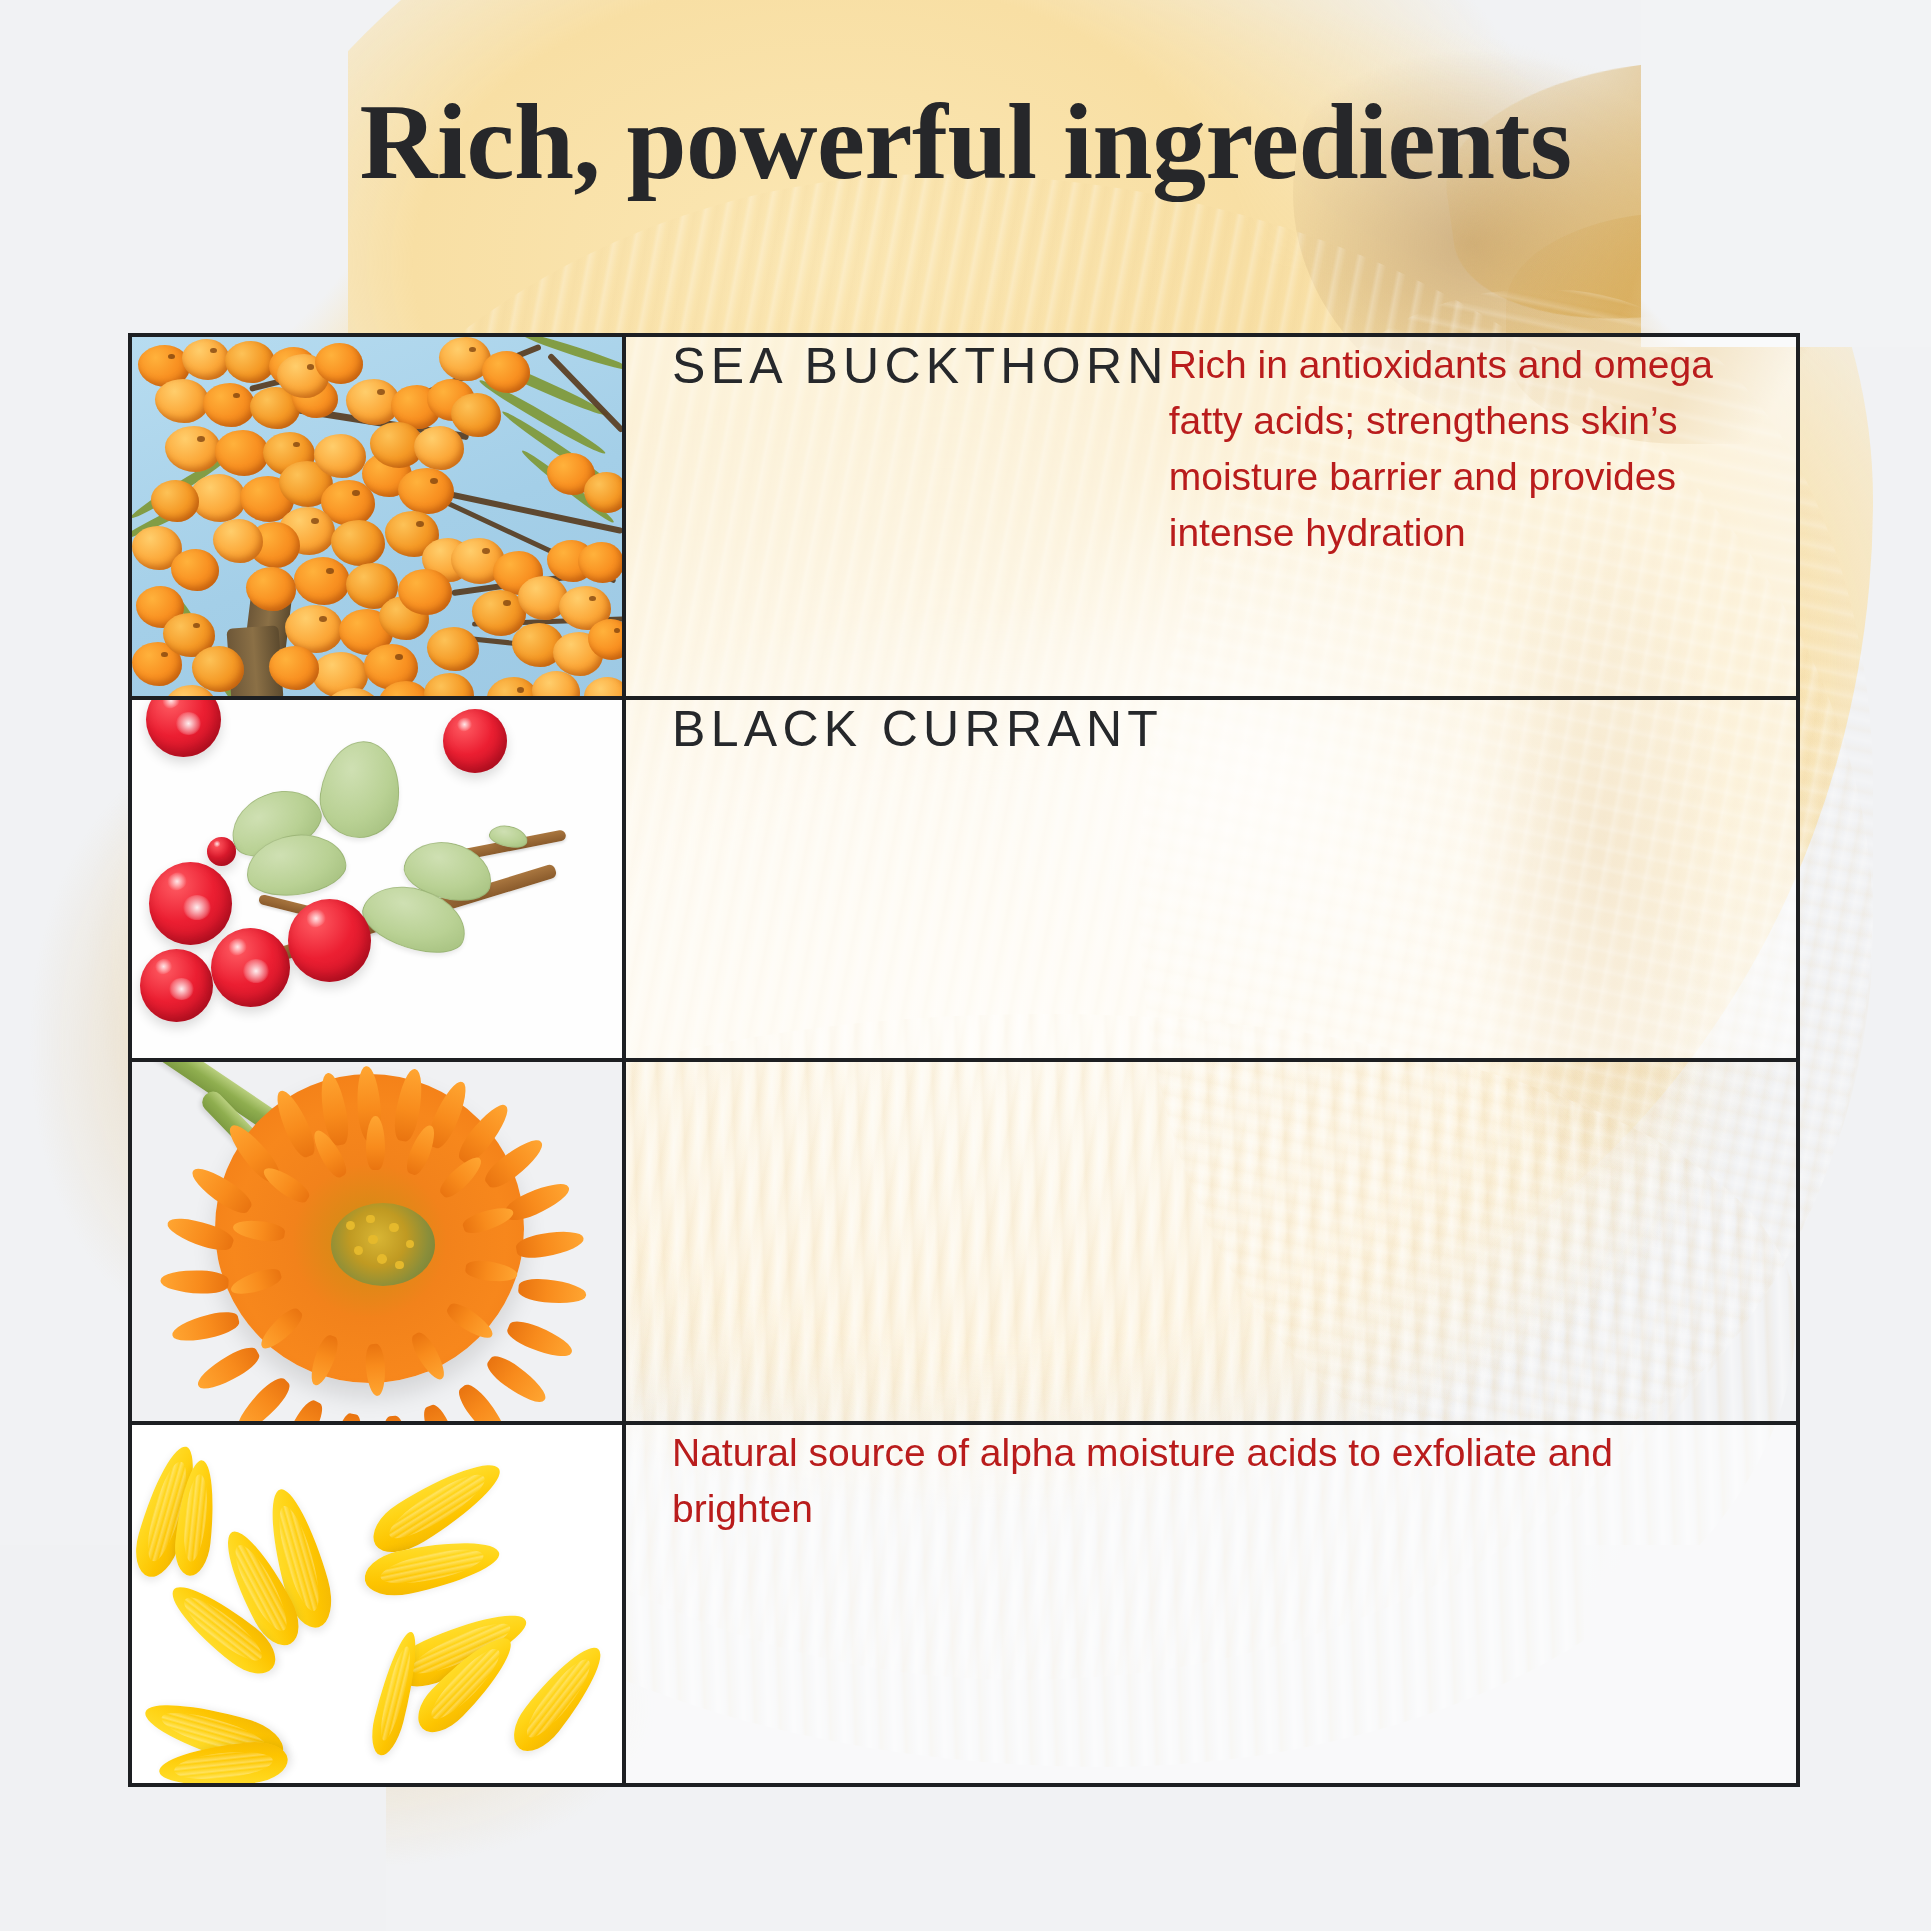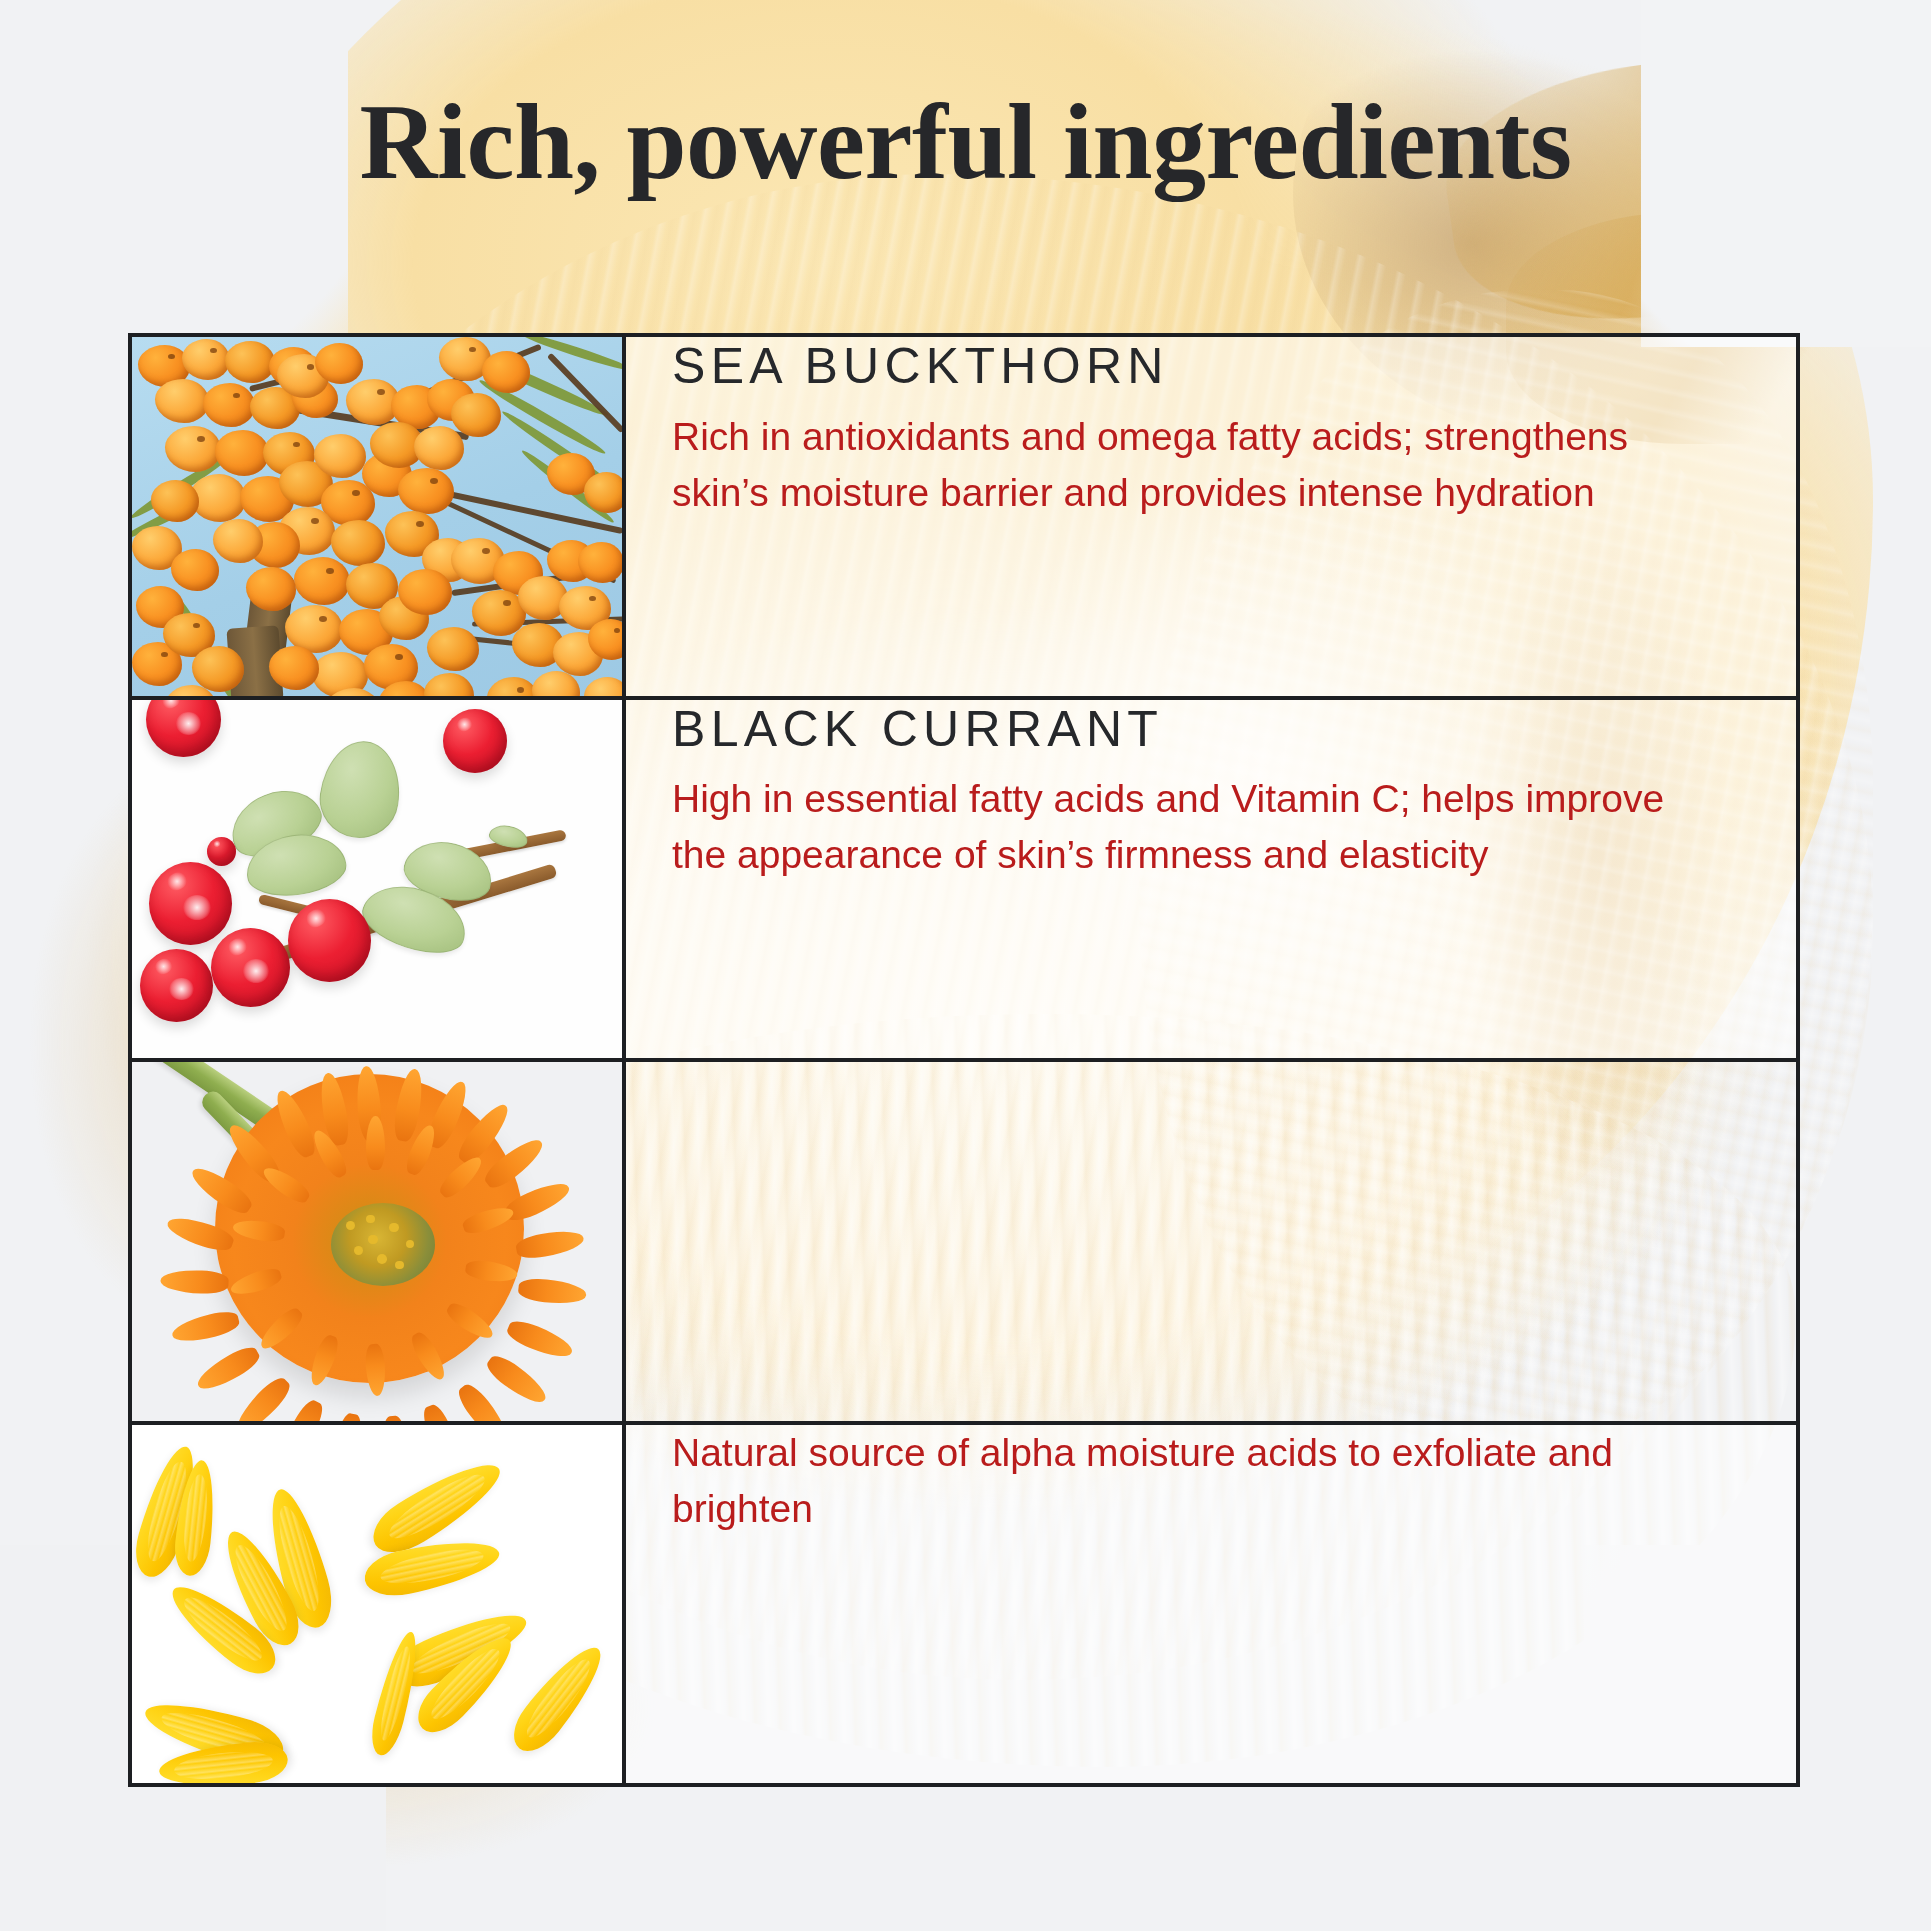--- a/index.html
+++ b/index.html
@@ -170,7 +170,7 @@
     flex:1 1 auto;
     position:relative;
     background:rgba(255,255,255,0.56);
-    display:flex; flex-direction:column; justify-content:flex-start;
+    display:flex; flex-direction:row; justify-content:flex-start;
     padding:0 46px 0 46px;
   }
   .ing-name {

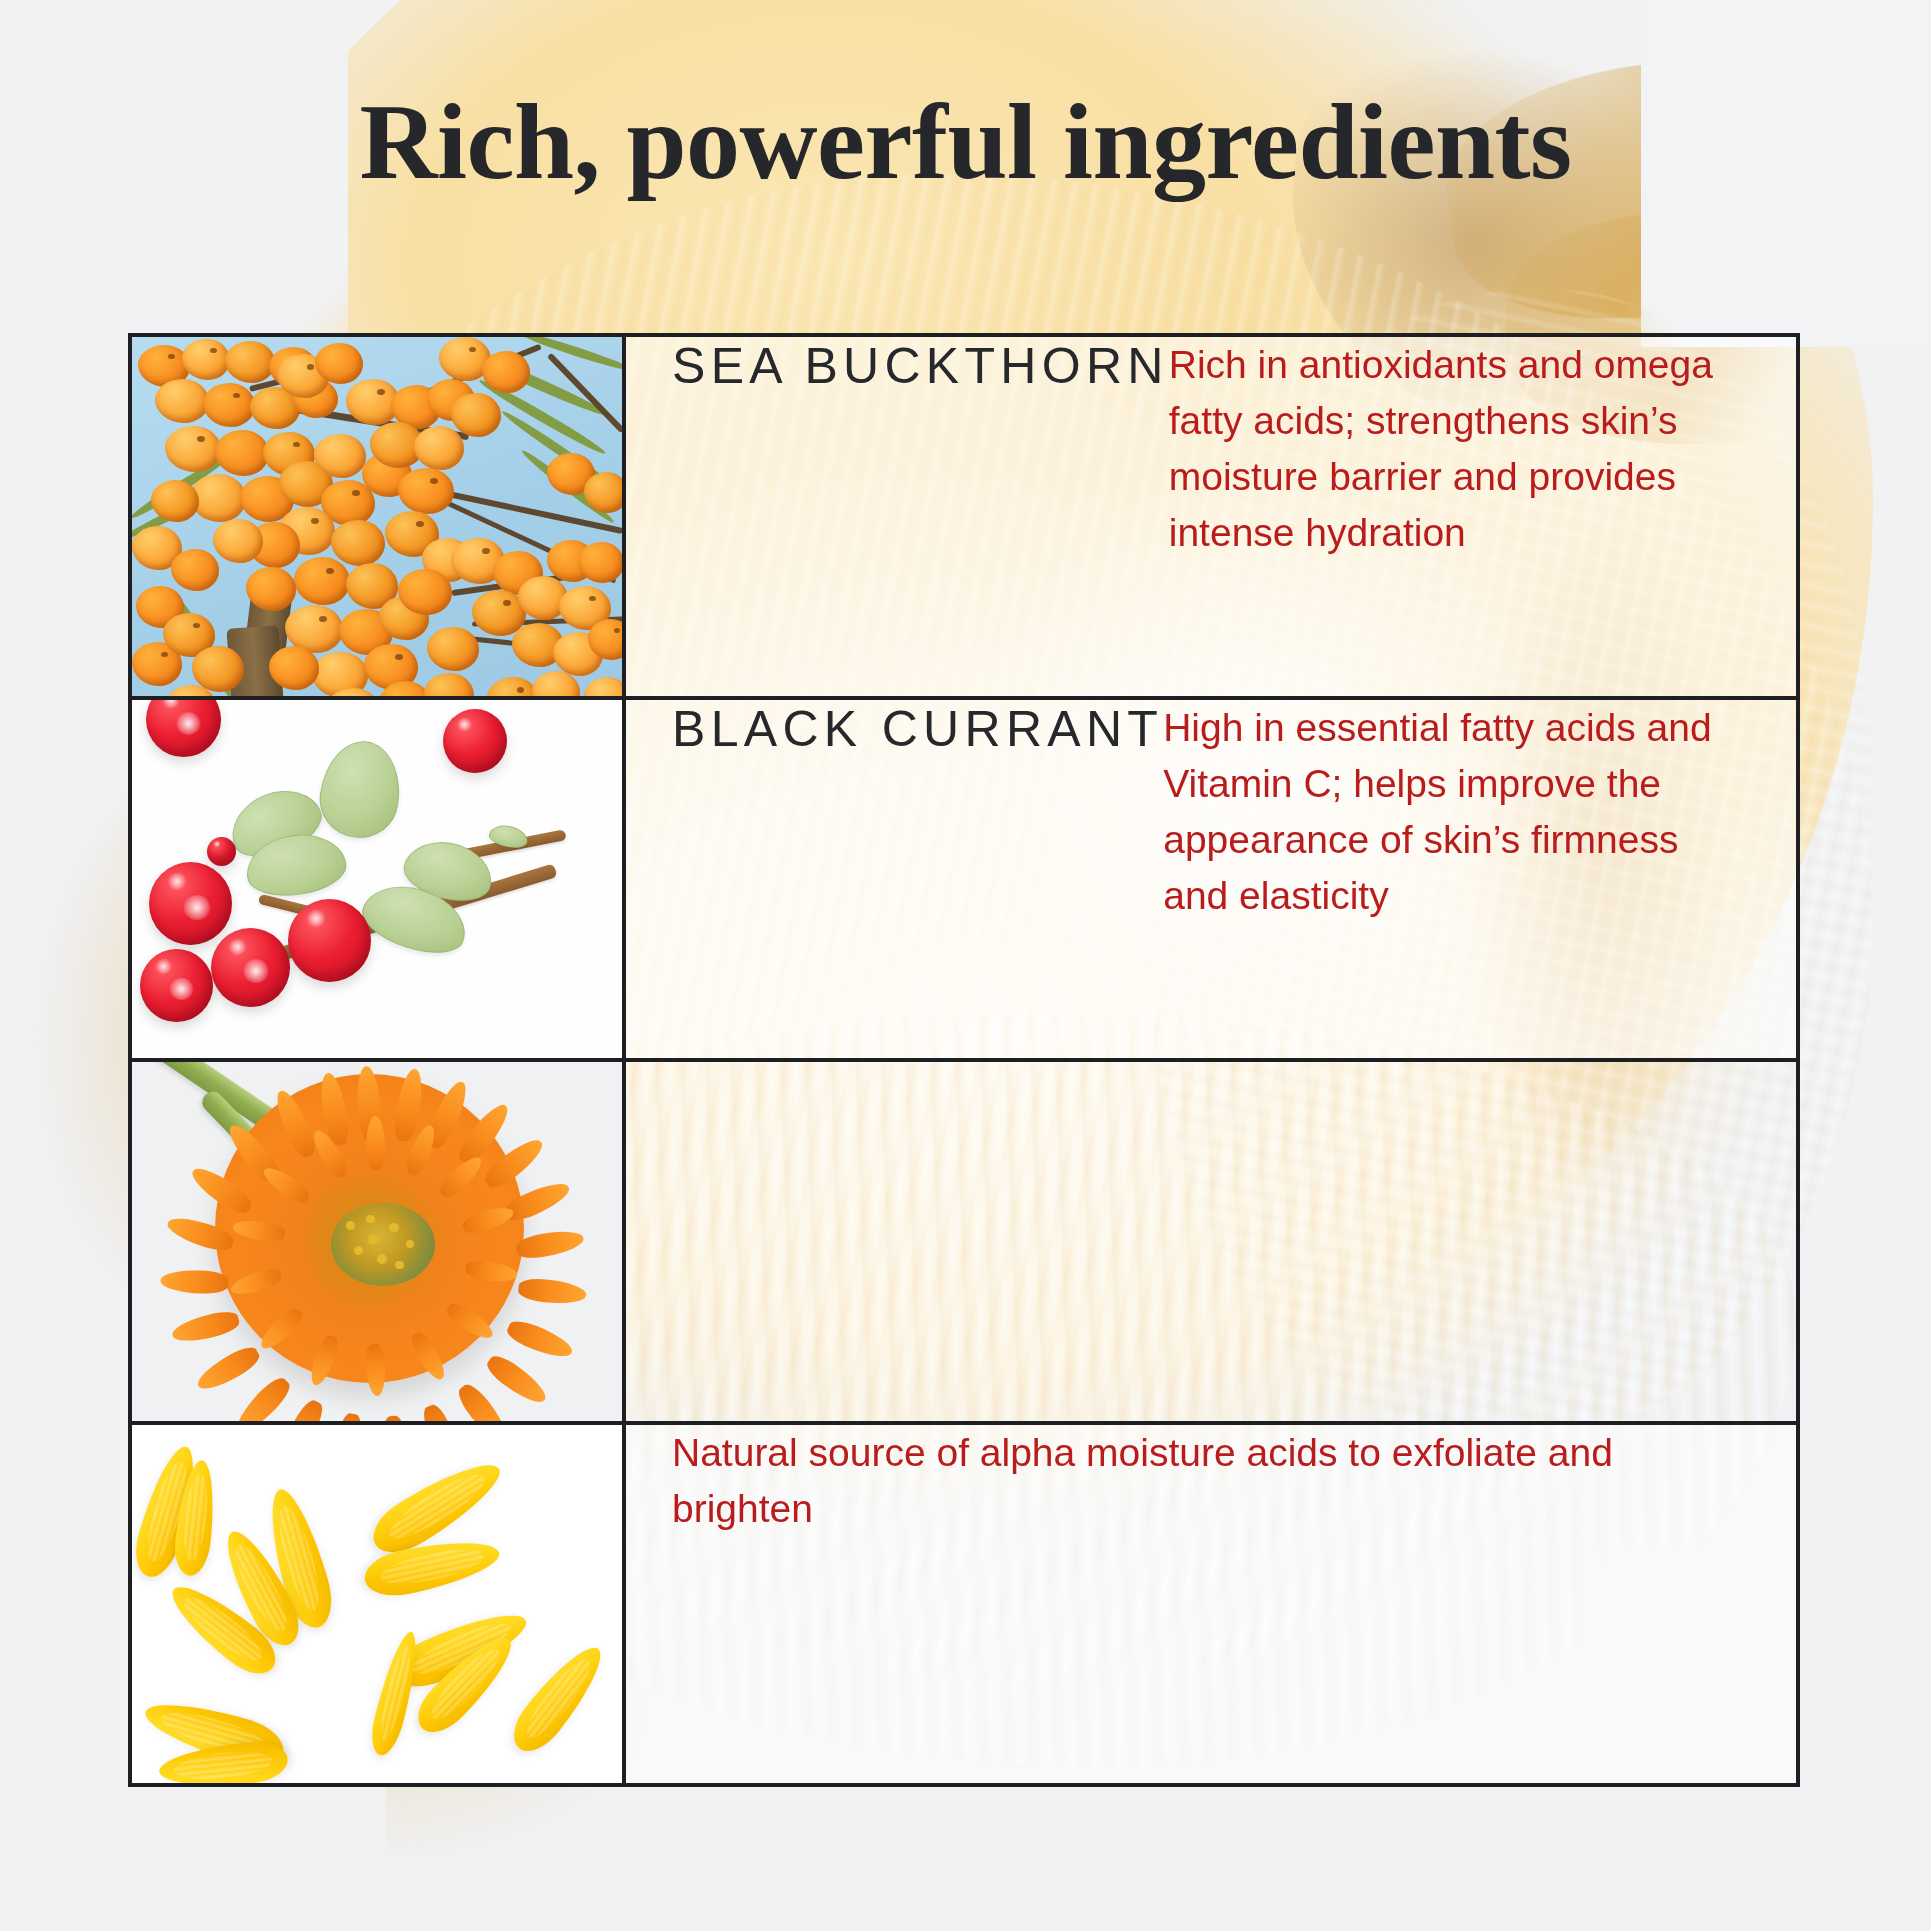--- a/index.html
+++ b/index.html
@@ -431,7 +431,6 @@
 
     <div class="cell-text">
       <div class="ing-name">BLACK  CURRANT</div>
-      <div class="ing-desc">High in essential fatty acids and Vitamin C; helps improve the appearance of skin’s firmness and elasticity</div>
     </div>
   </div>
 

